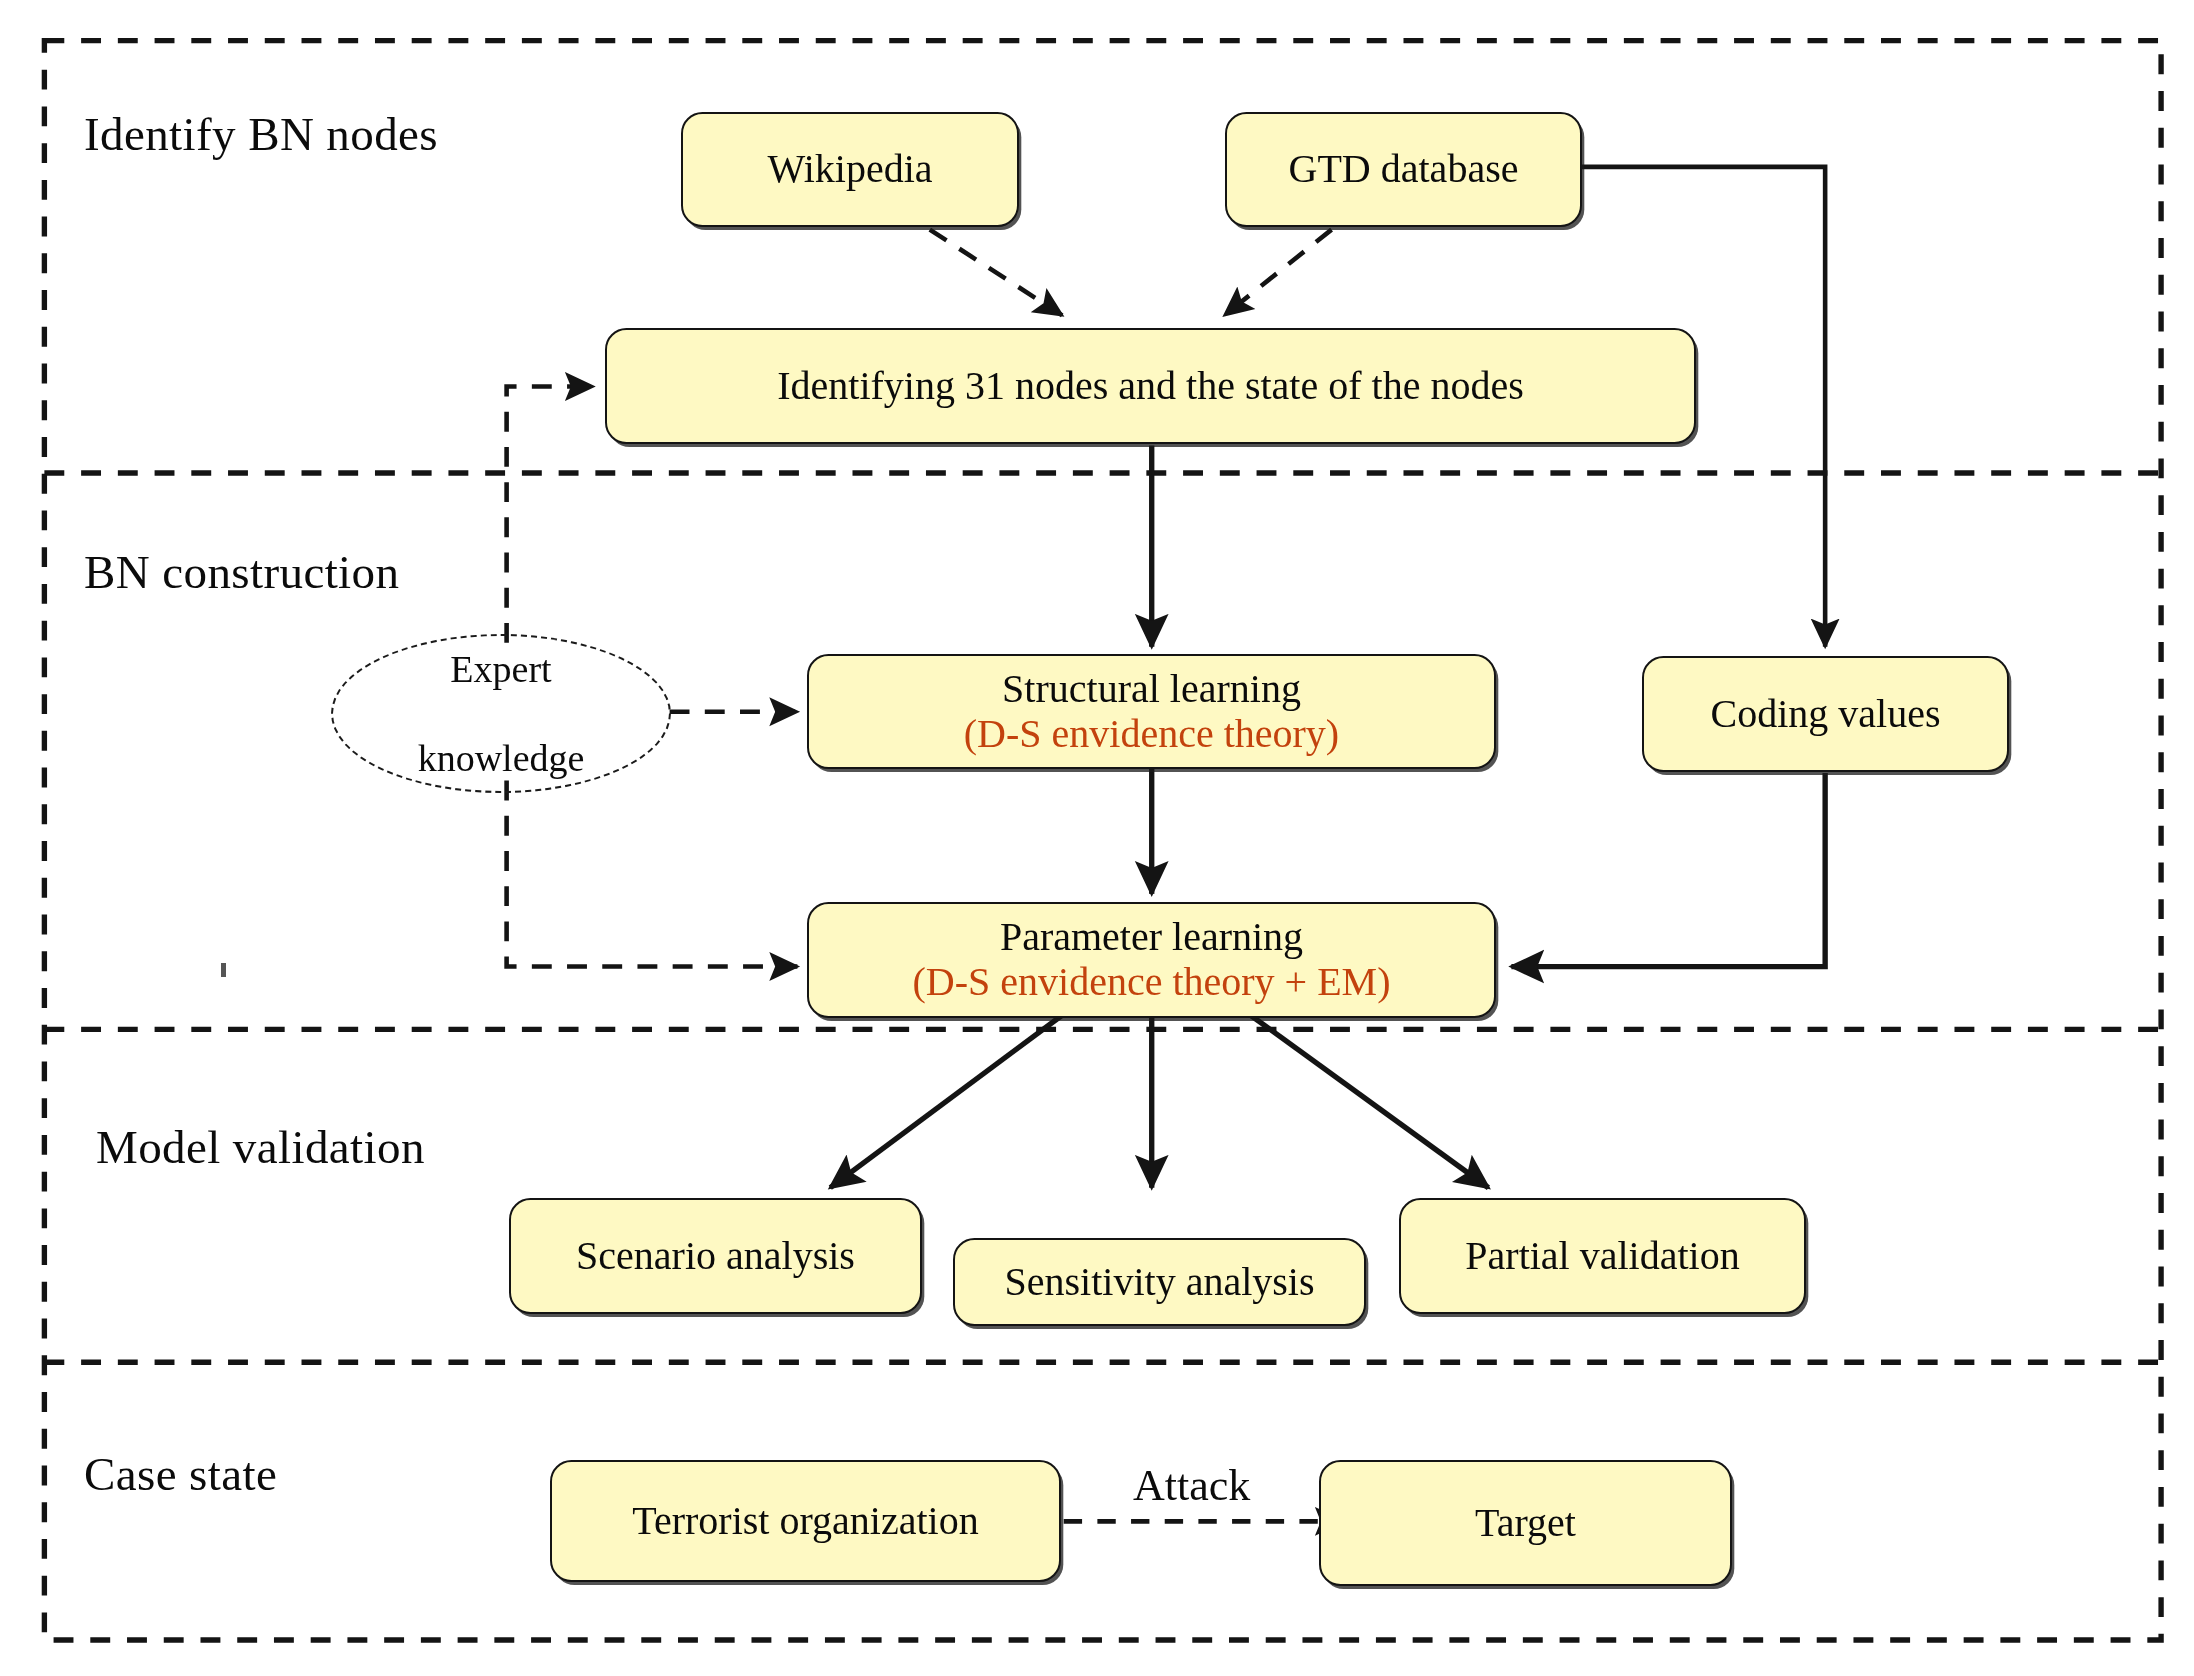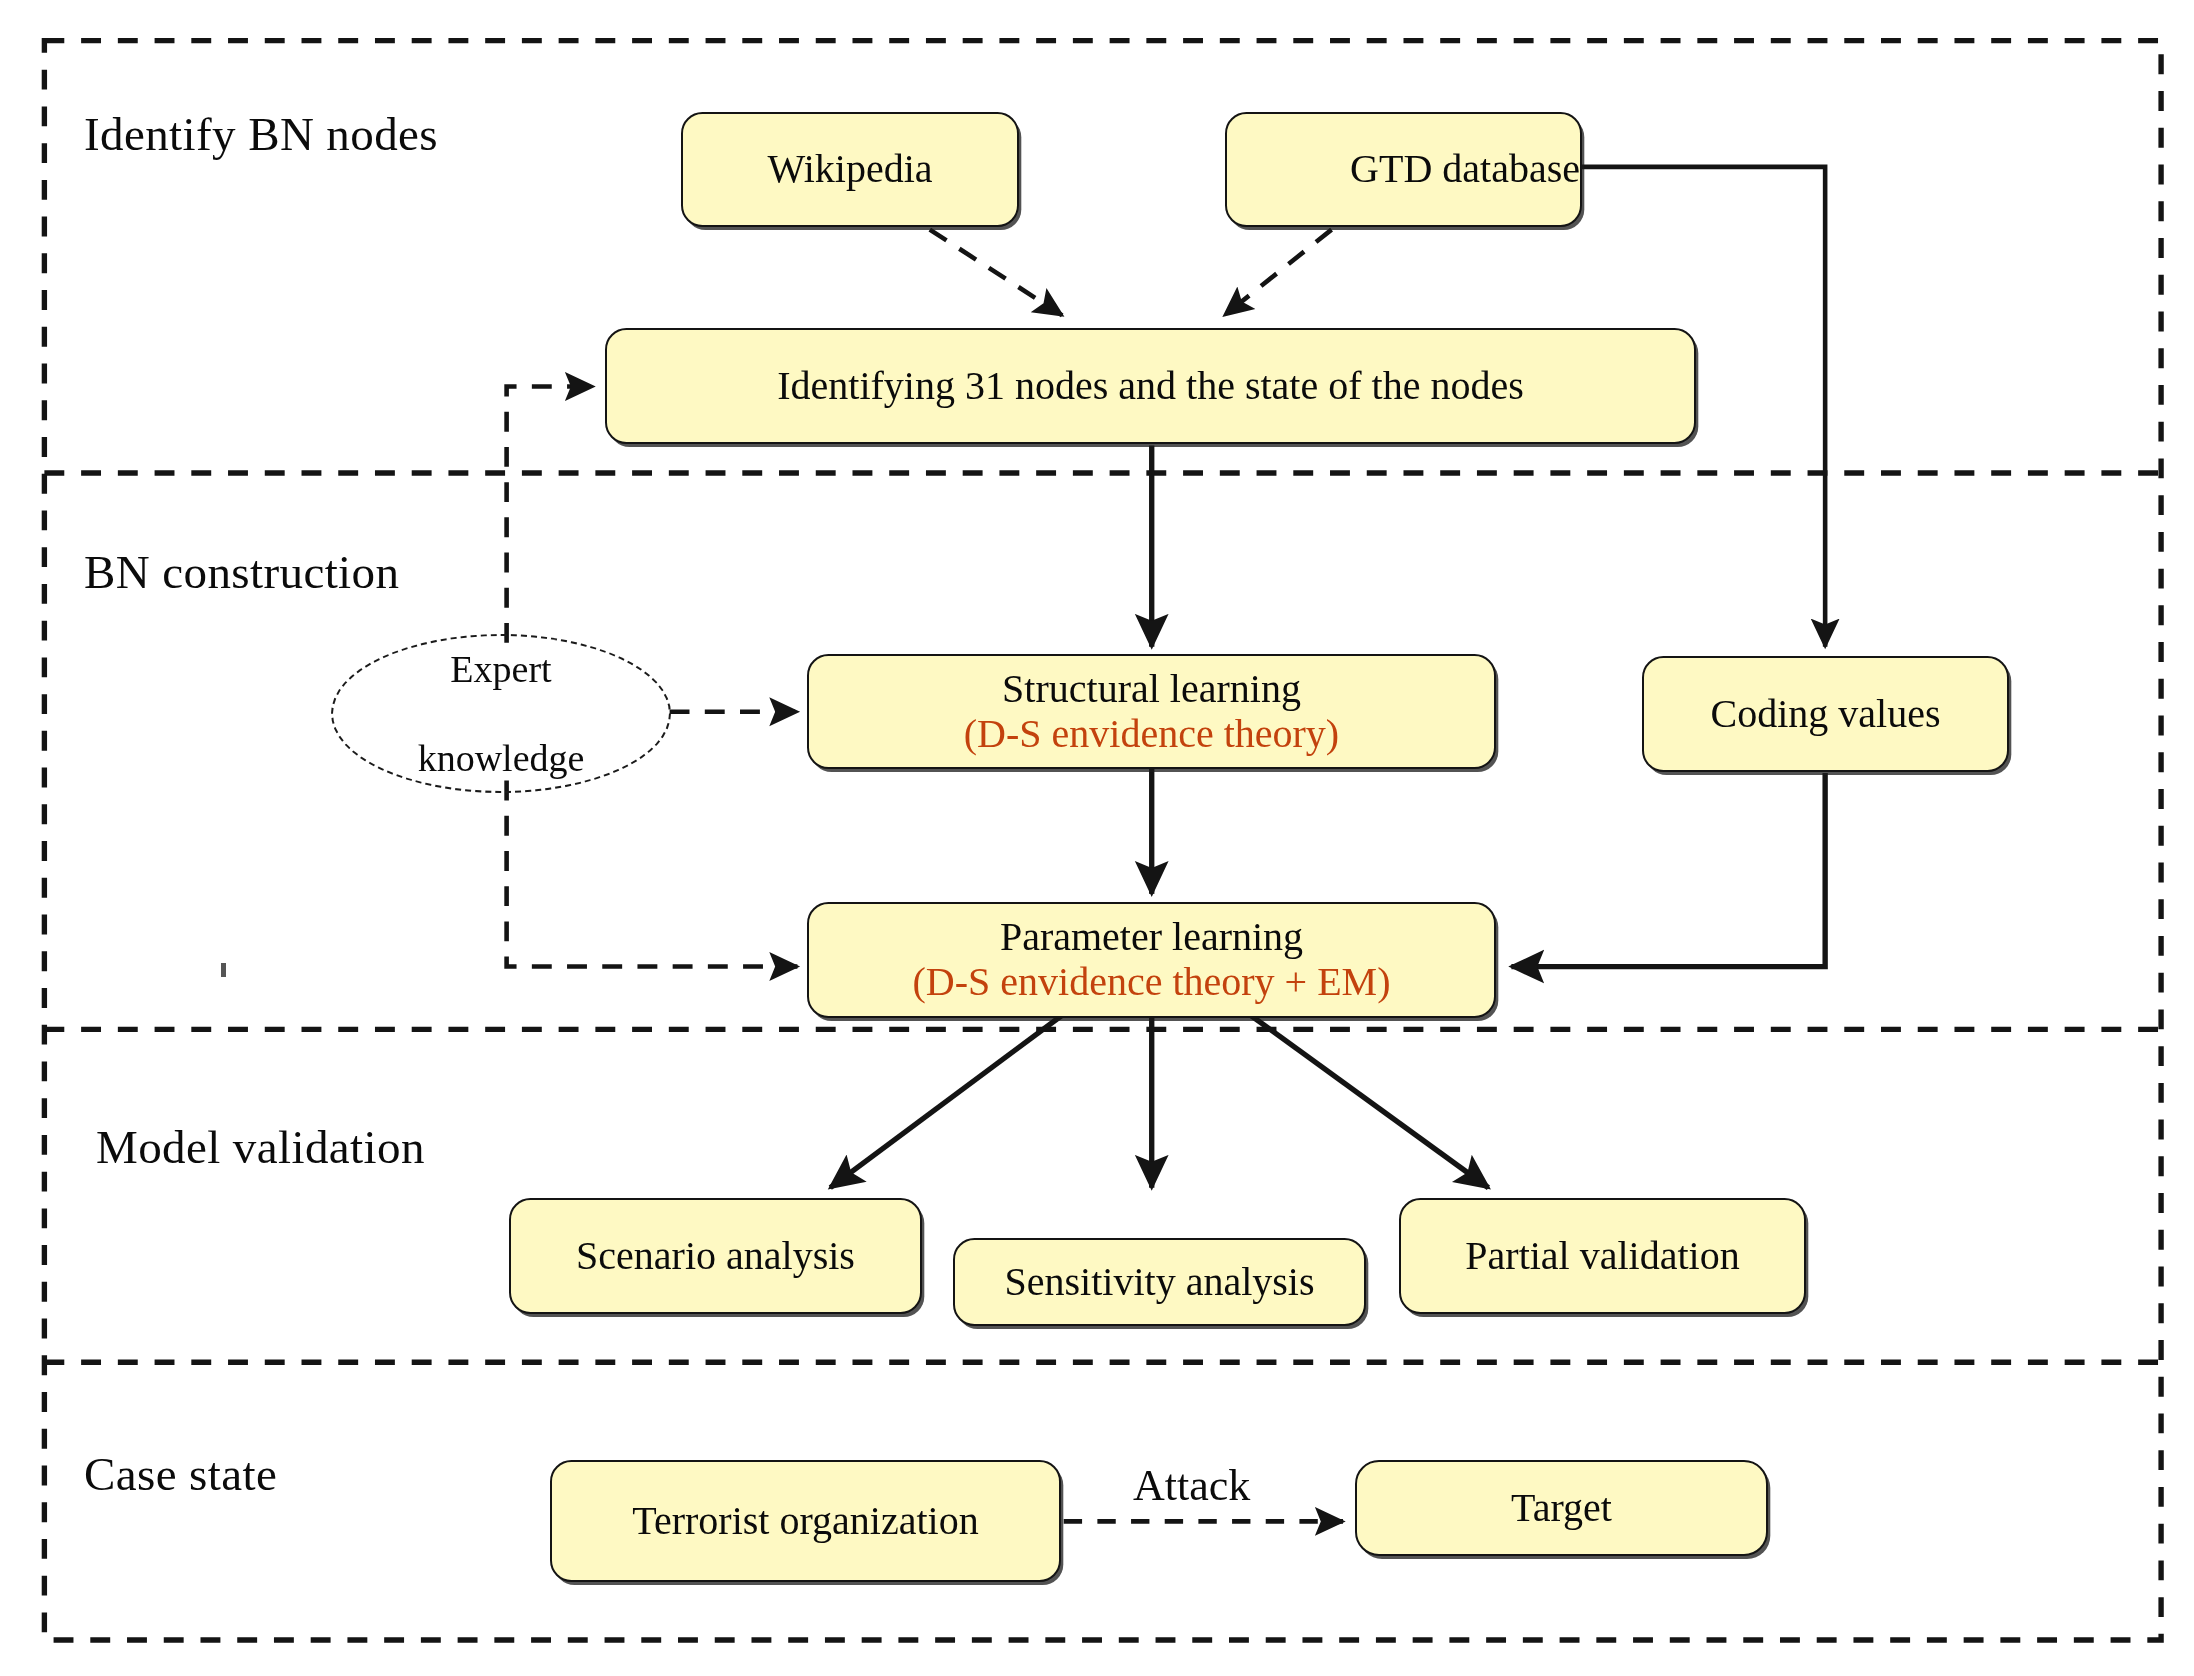--- a/index.html
+++ b/index.html
@@ -132,7 +132,7 @@
     <span class="l1">Wikipedia</span>
   </div>
 
-  <div class="node" style="left:1225px;top:112px;width:357px;height:115px;align-items:flex-end;">
+  <div class="node" style="left:1225px;top:112px;width:357px;height:115px;">
     <span class="l1">GTD database</span>
   </div>
 

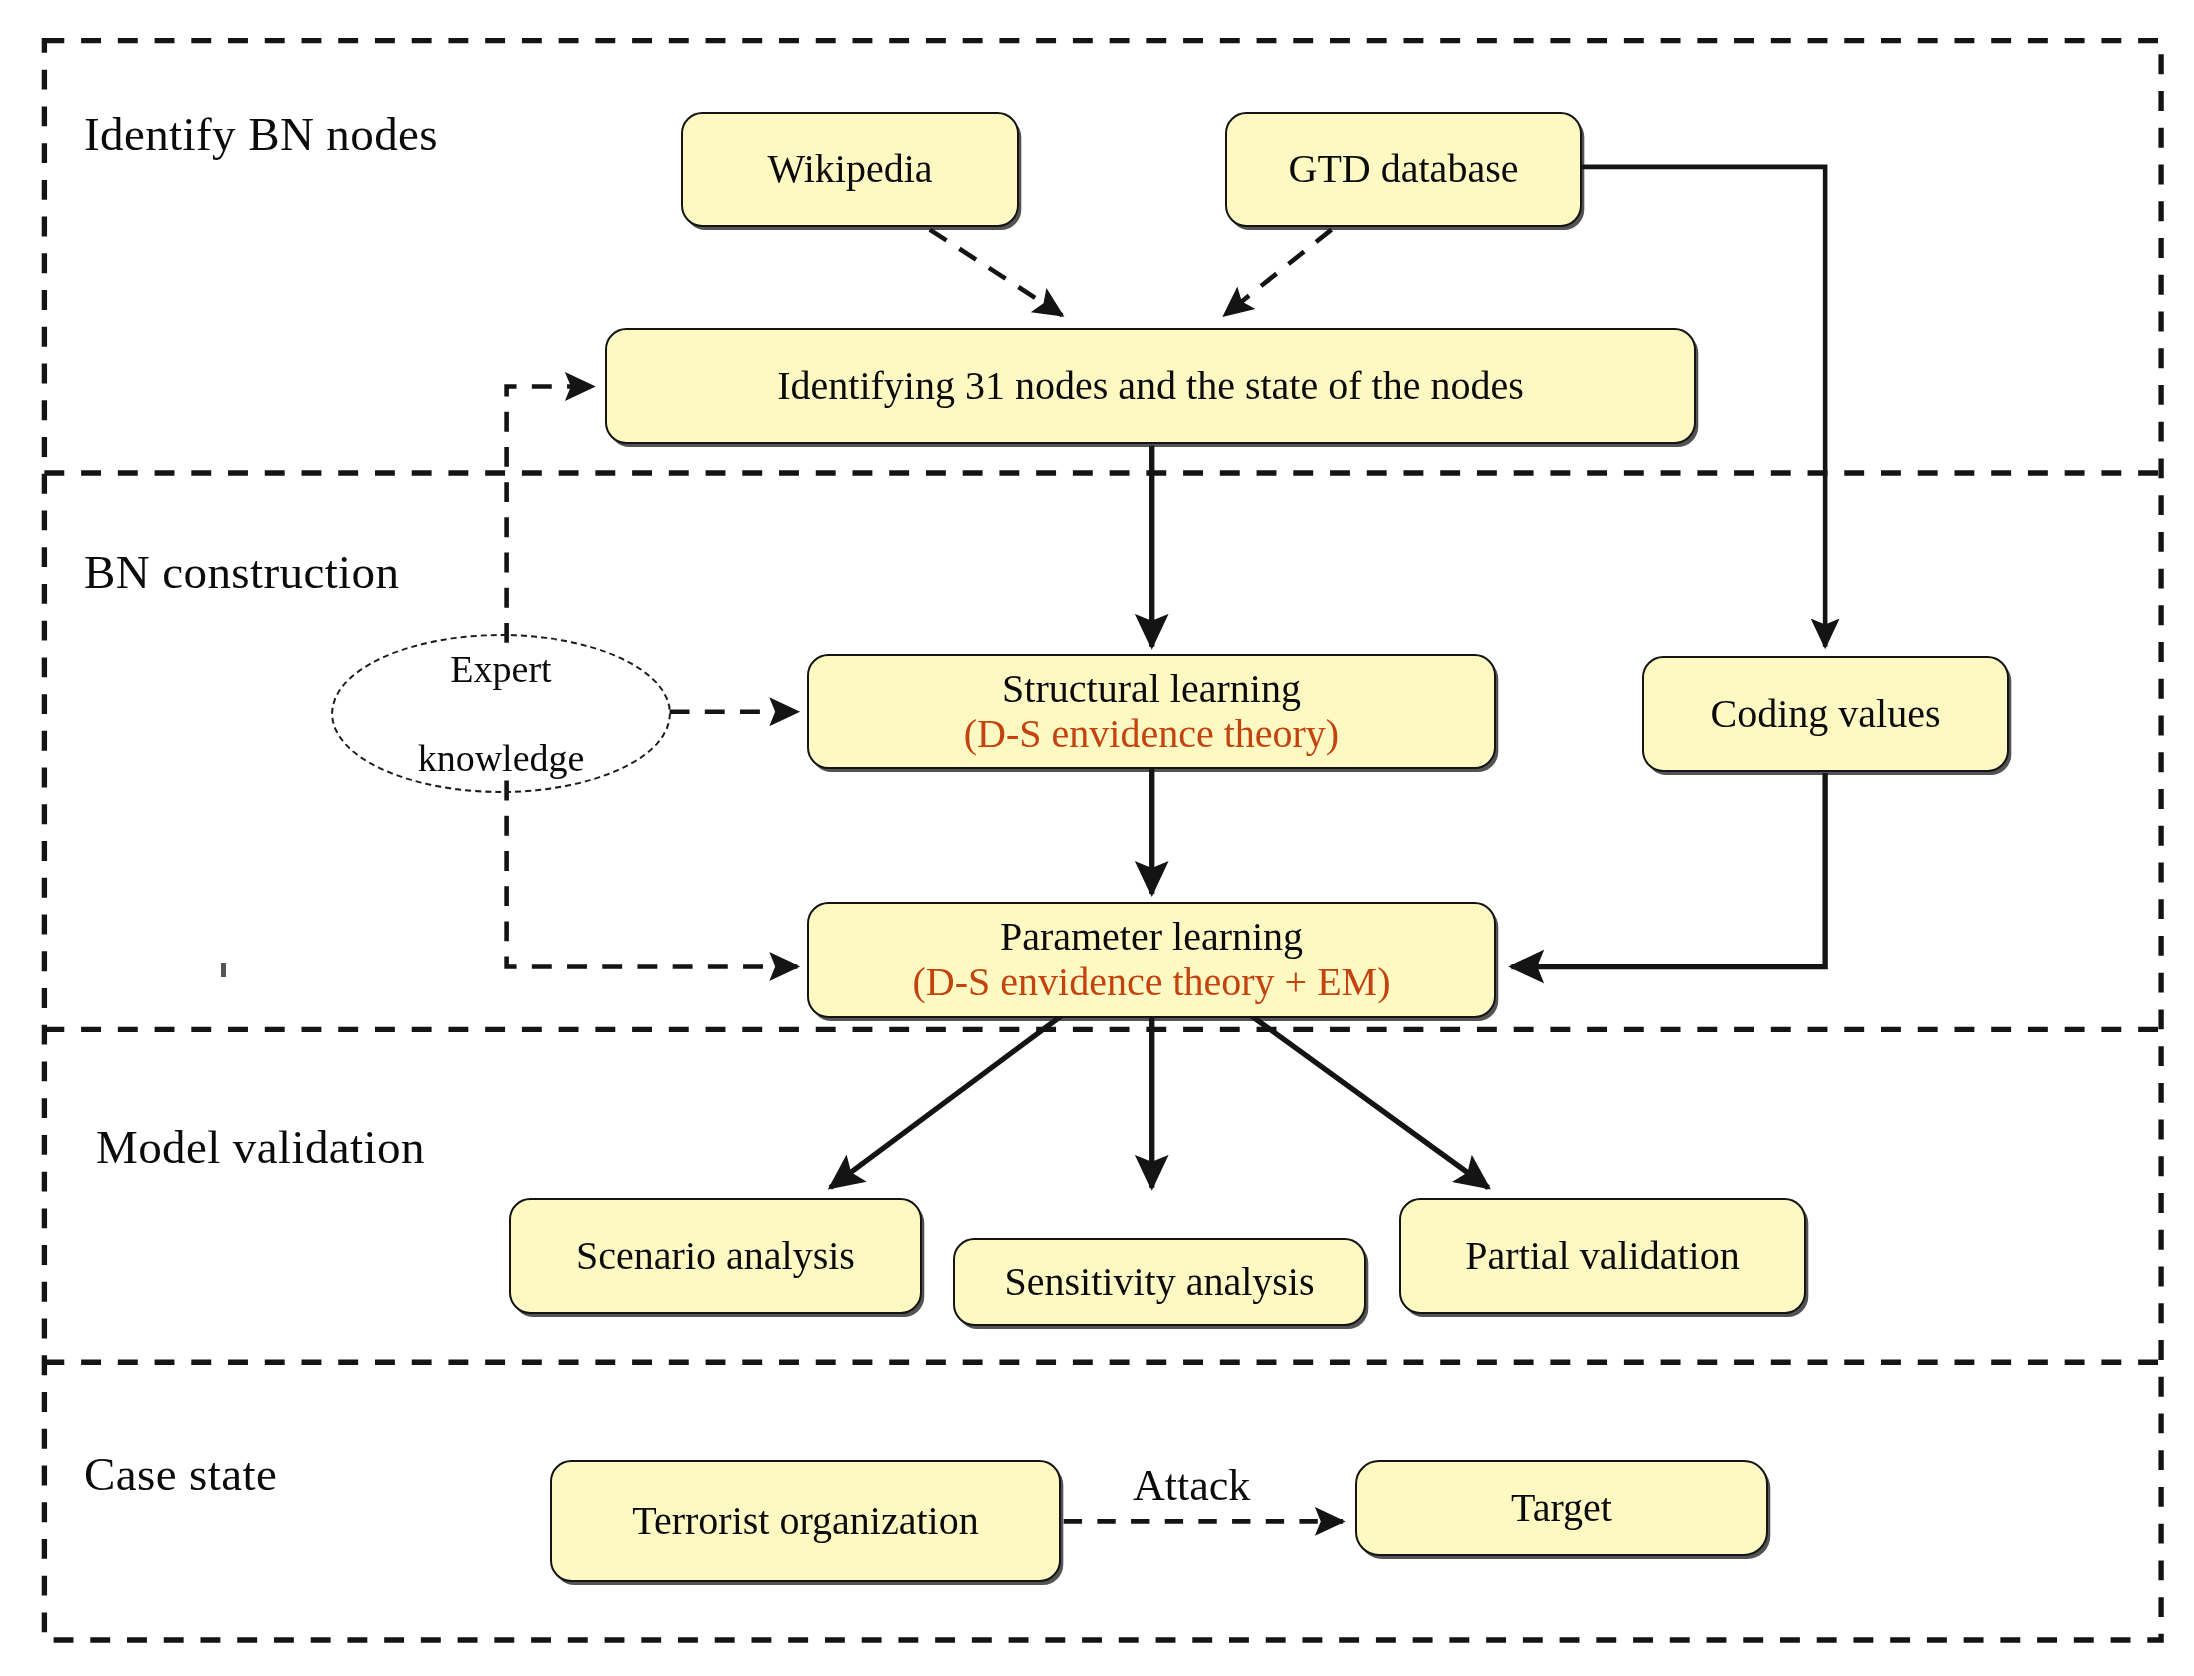--- a/index.html
+++ b/index.html
@@ -175,7 +175,7 @@
     <span class="l1">Terrorist organization</span>
   </div>
 
-  <div class="node" style="left:1355px;top:1460px;width:413px;height:96px;border-radius:24px;">
+  <div class="node" style="left:1319px;top:1460px;width:413px;height:126px;">
     <span class="l1">Target</span>
   </div>
 

